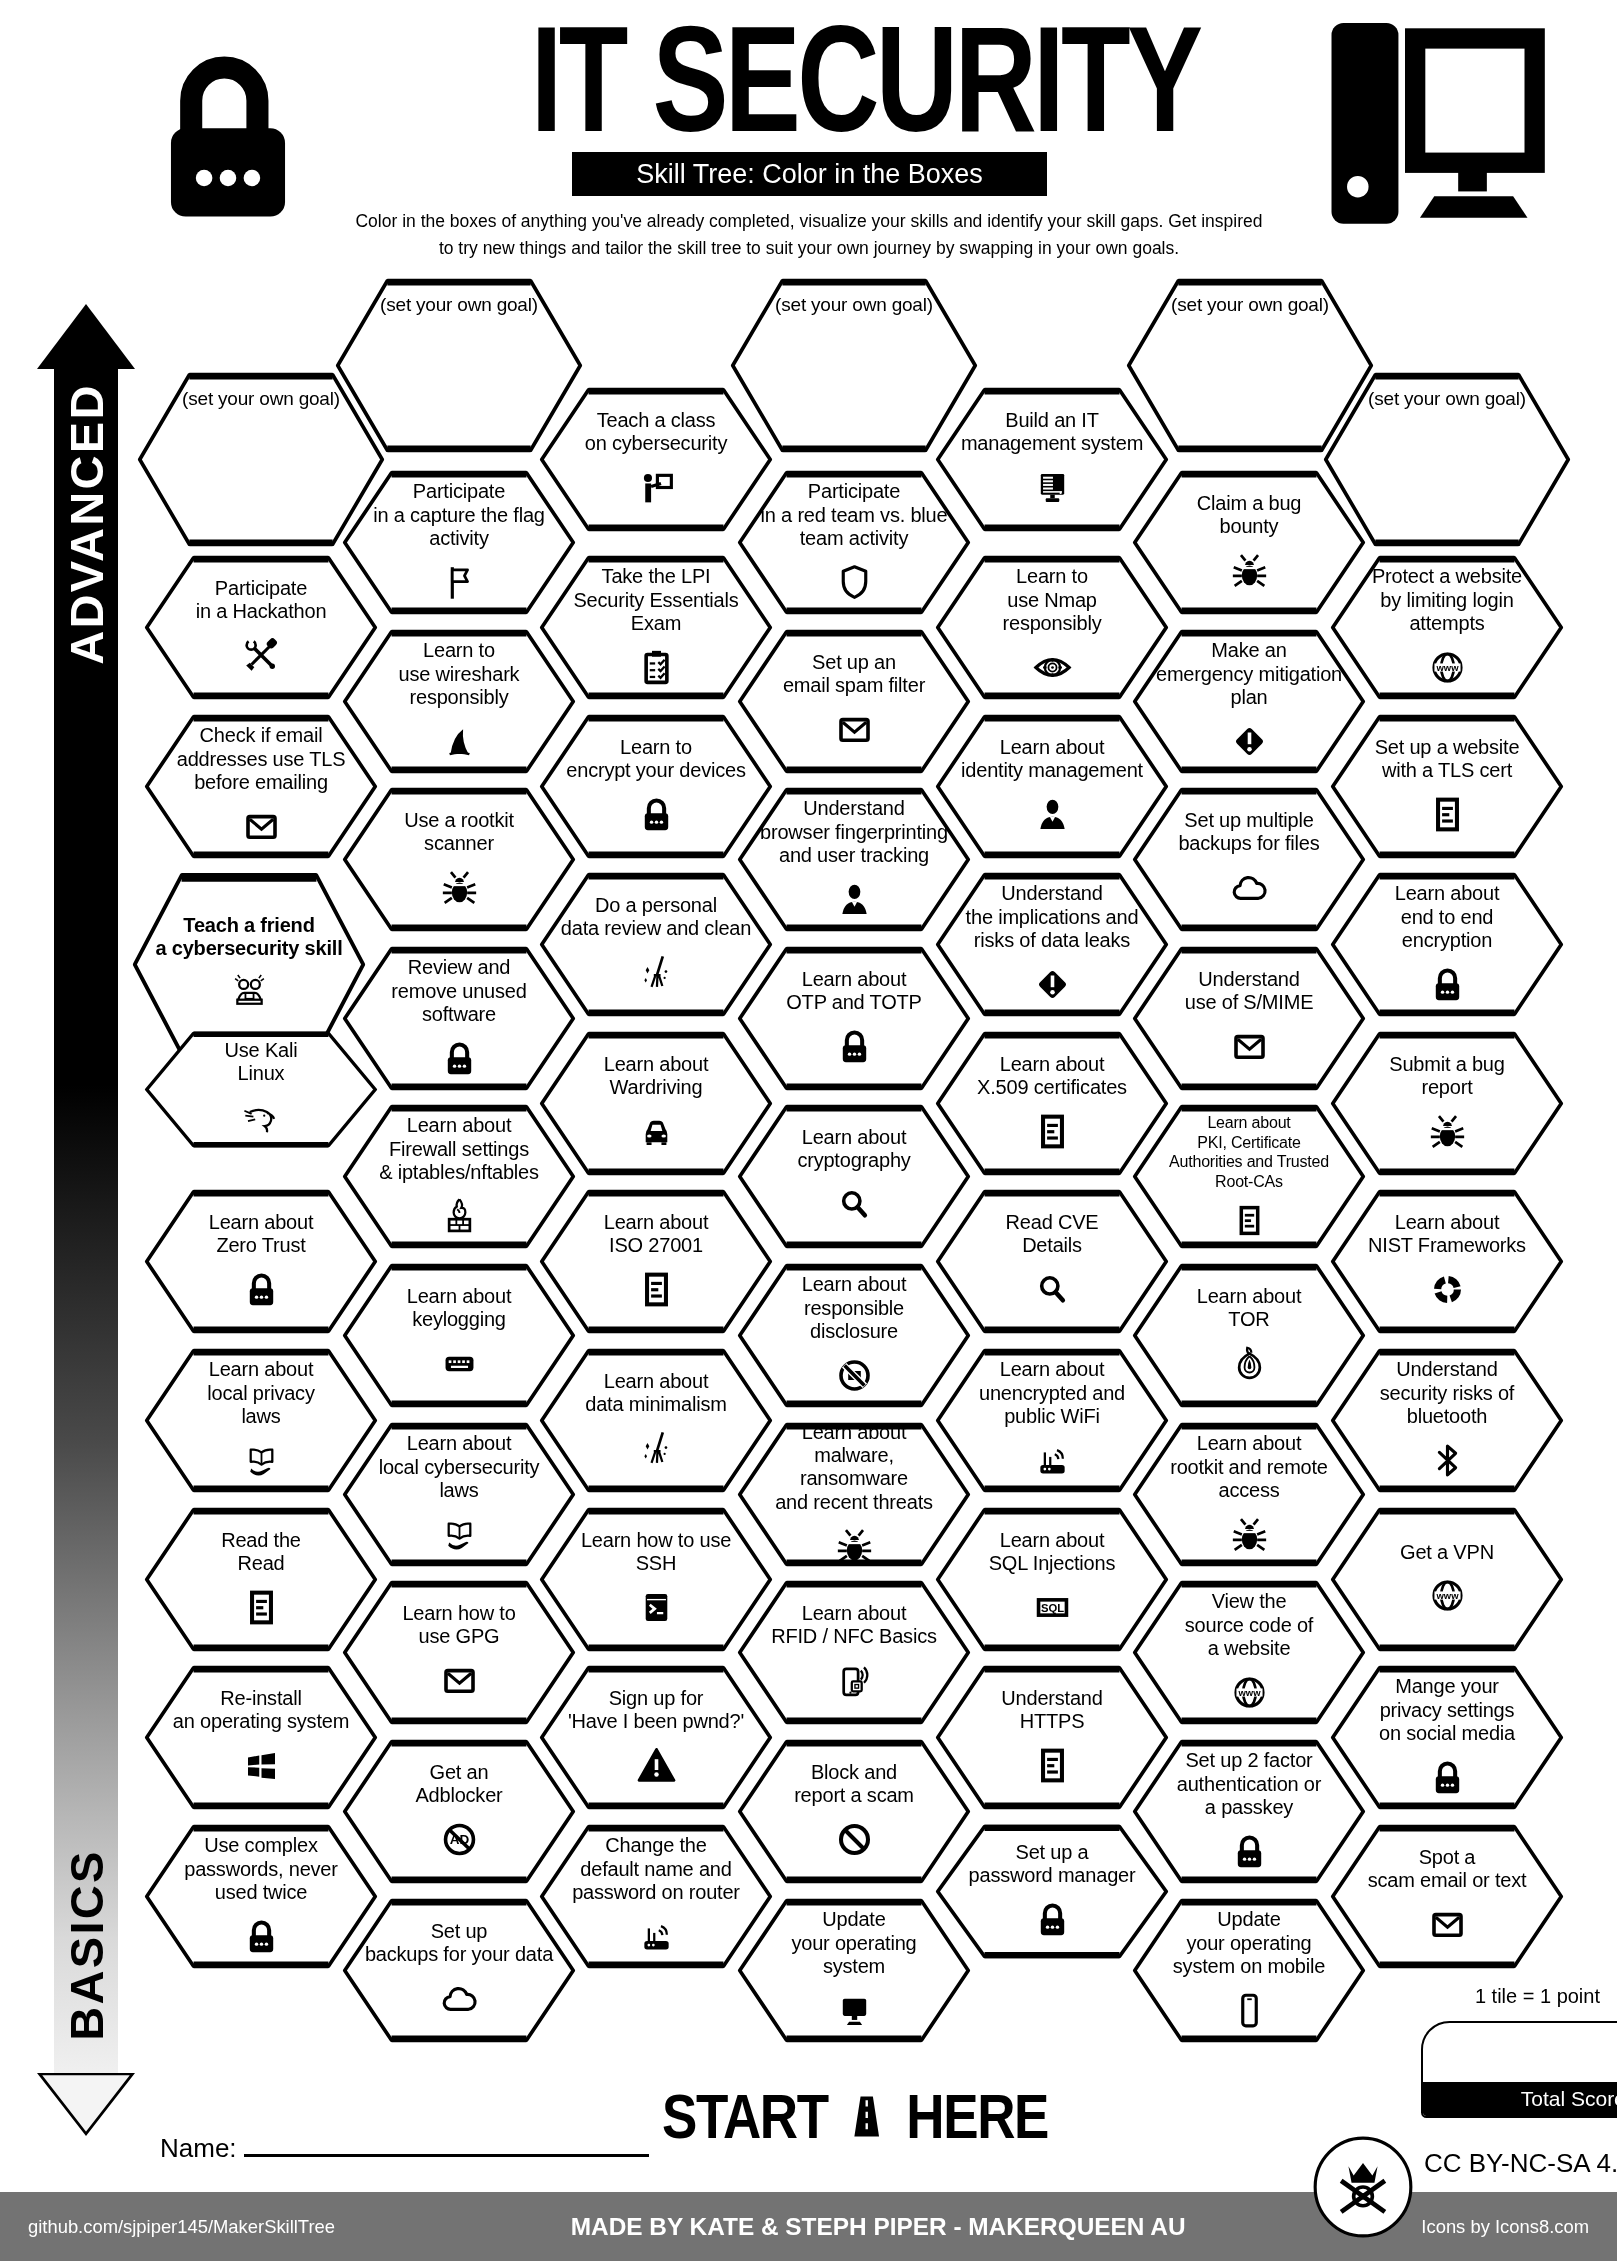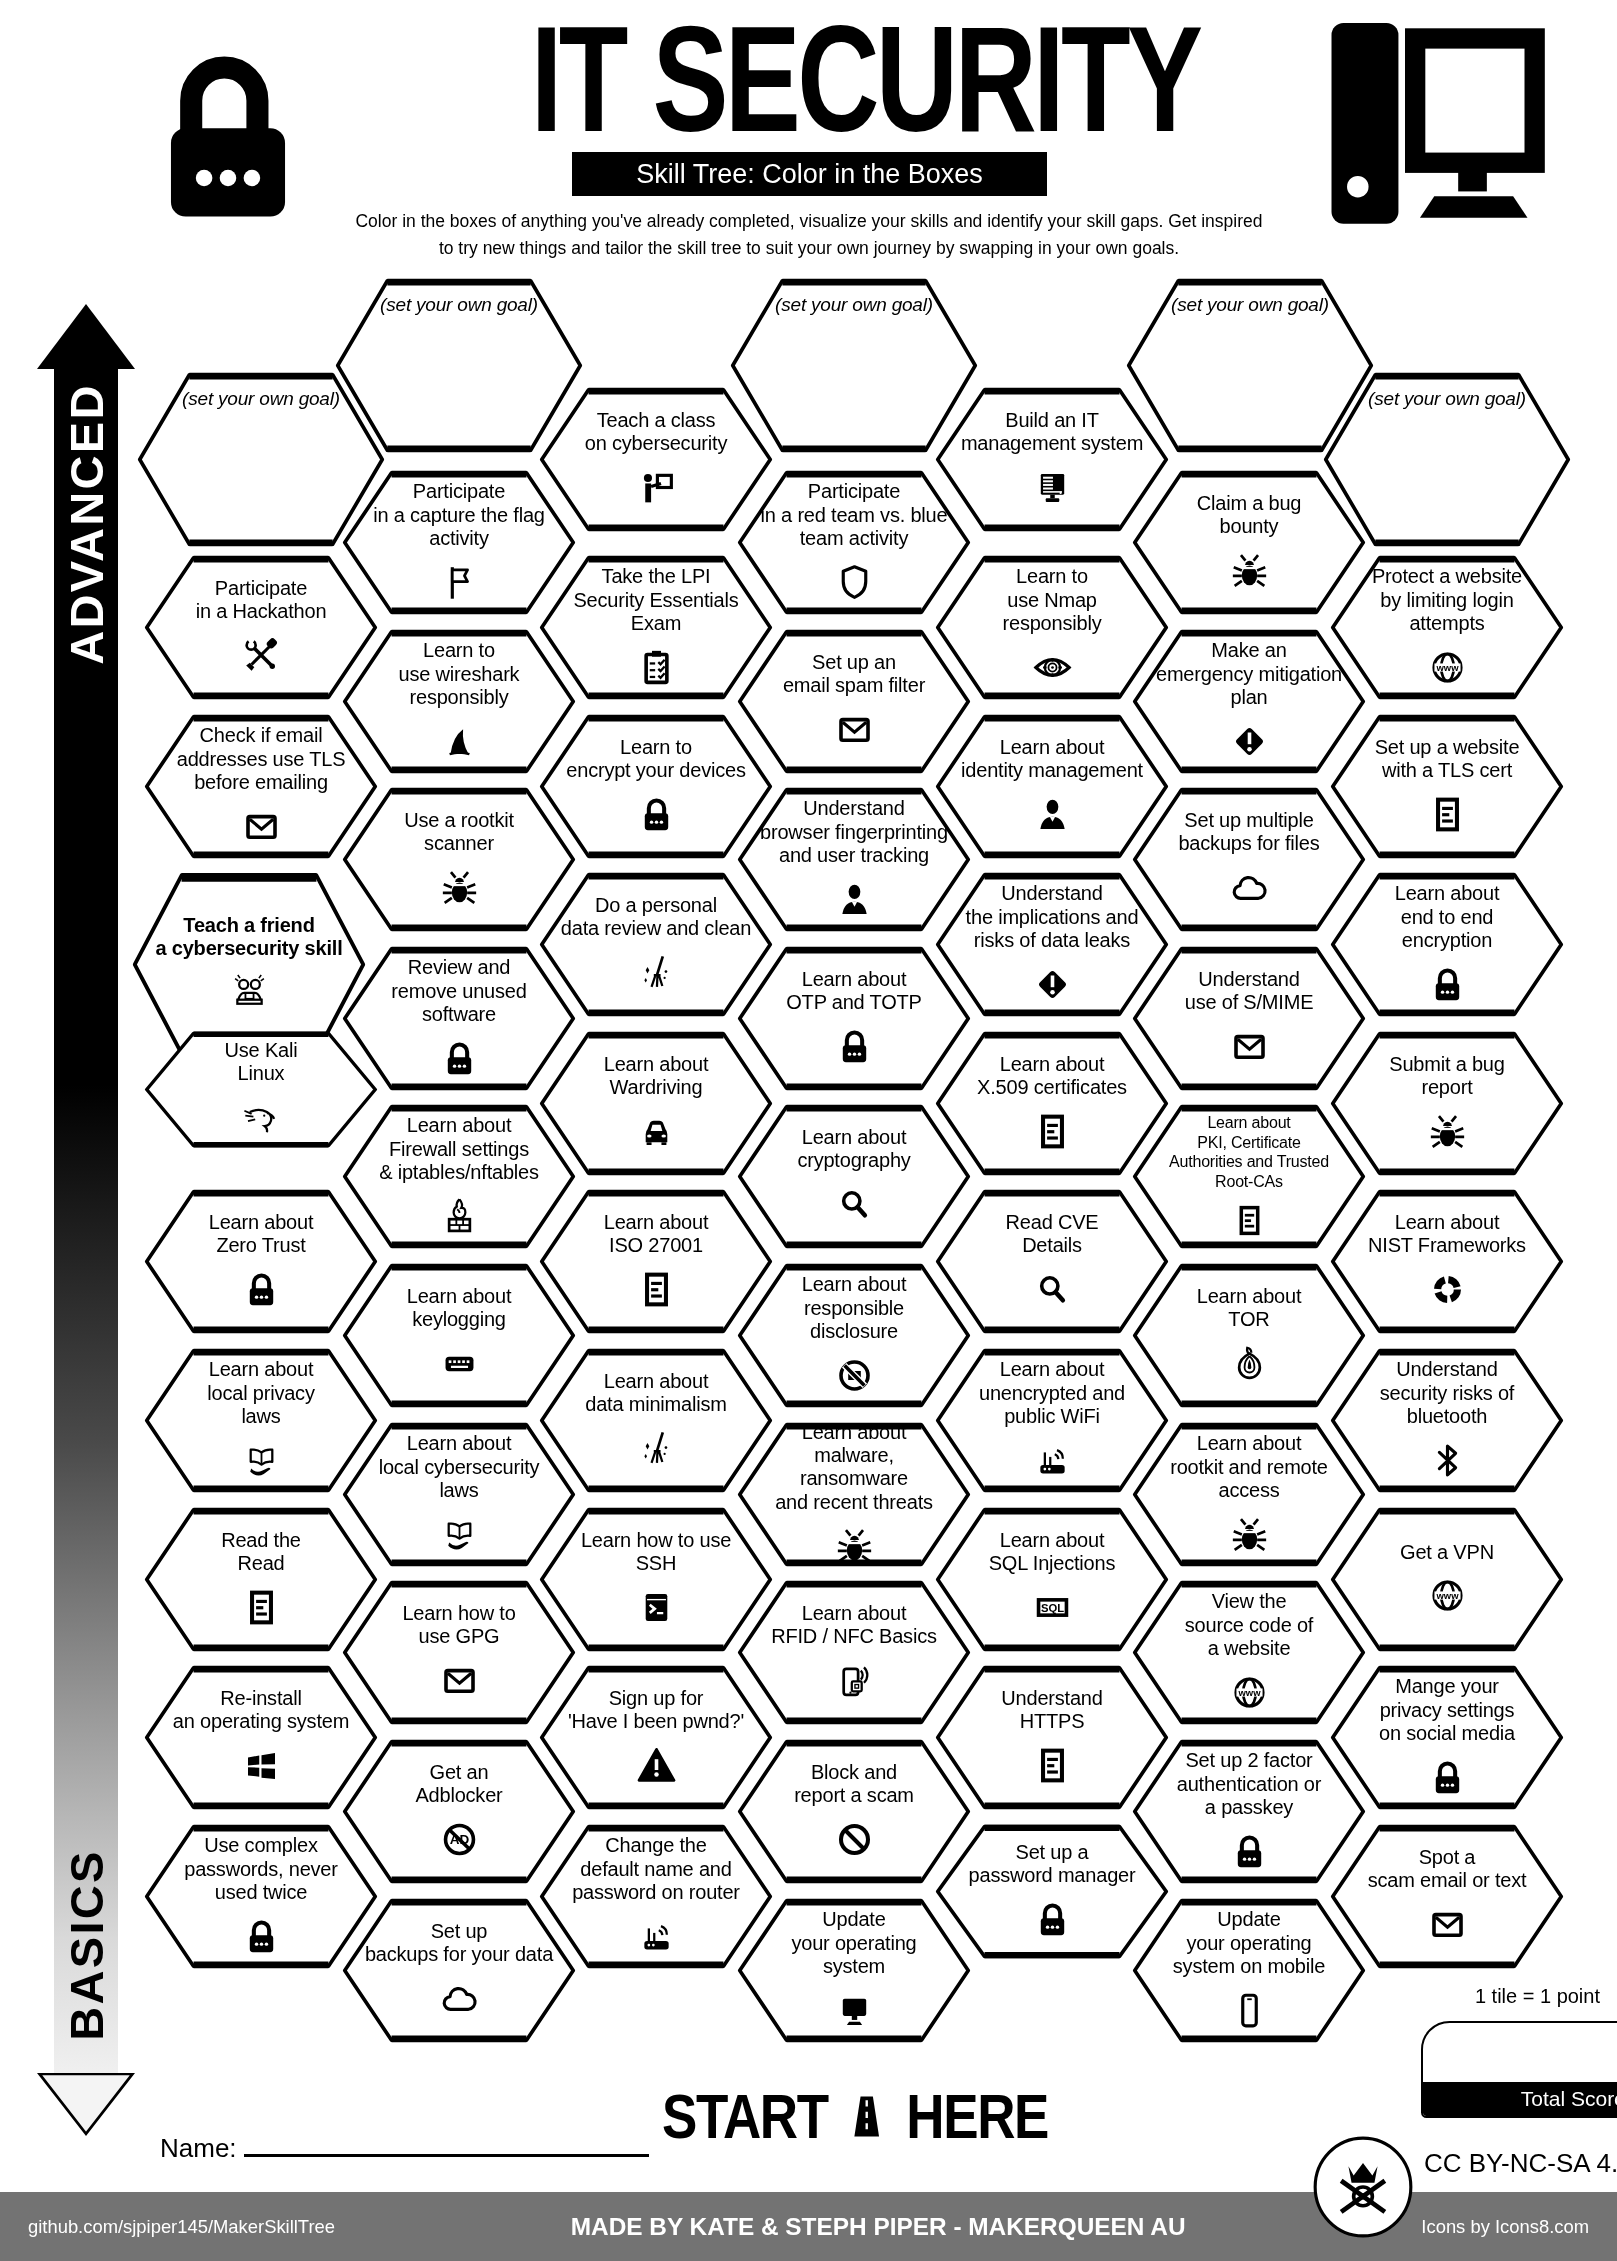--- a/index.html
+++ b/index.html
@@ -38,7 +38,7 @@
   .hx-label{font-size:20px;line-height:1.17;text-align:center;letter-spacing:-0.2px;}
   .hx-icon{width:45px;height:45px;flex:0 0 auto;}
   .hex.goal .hx-inner{justify-content:flex-start;padding-top:15.6px;}
-  .hex.goal .hx-label{font-size:19px;font-style:italic;}
+  .hex.goal .hx-label{font-size:19px;}
   .hex.small .hx-label{font-size:16px;line-height:1.22;}
   .hex.small .hx-icon{width:39px;height:39px;}
   

